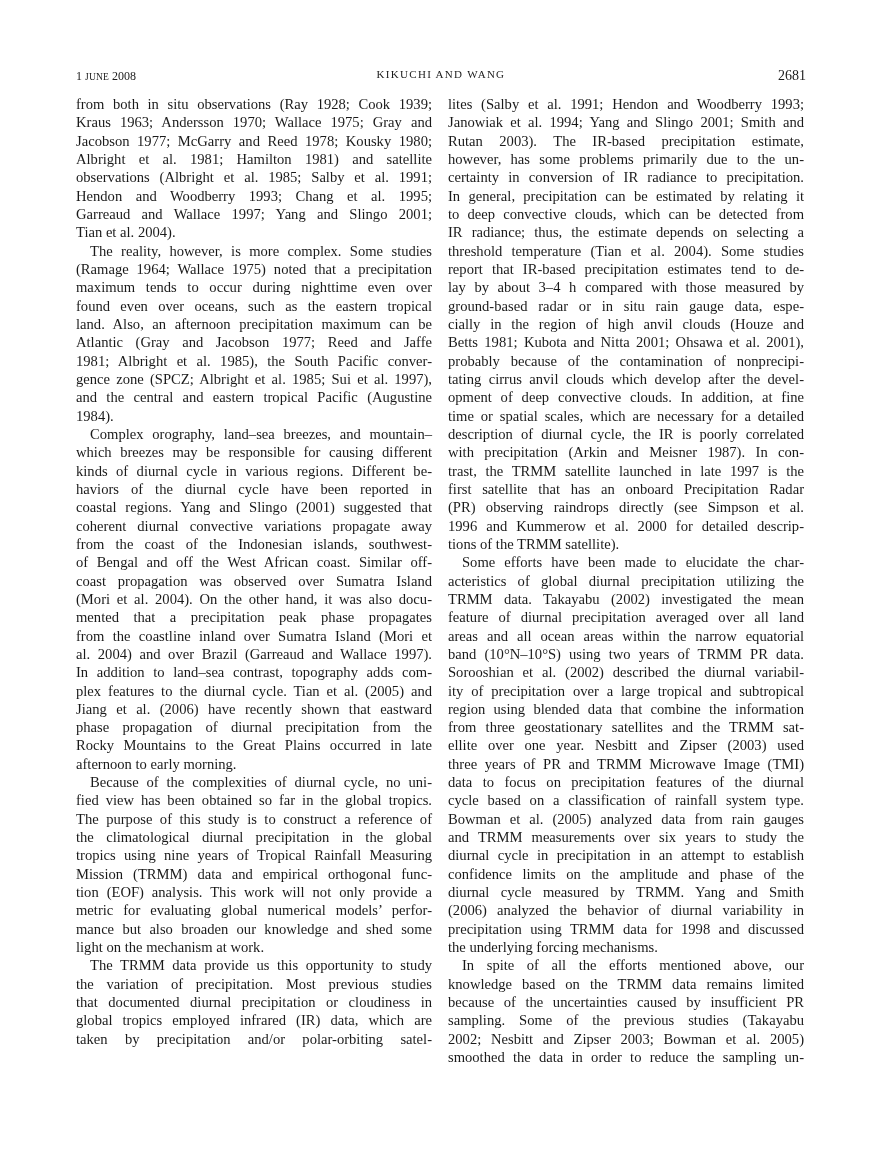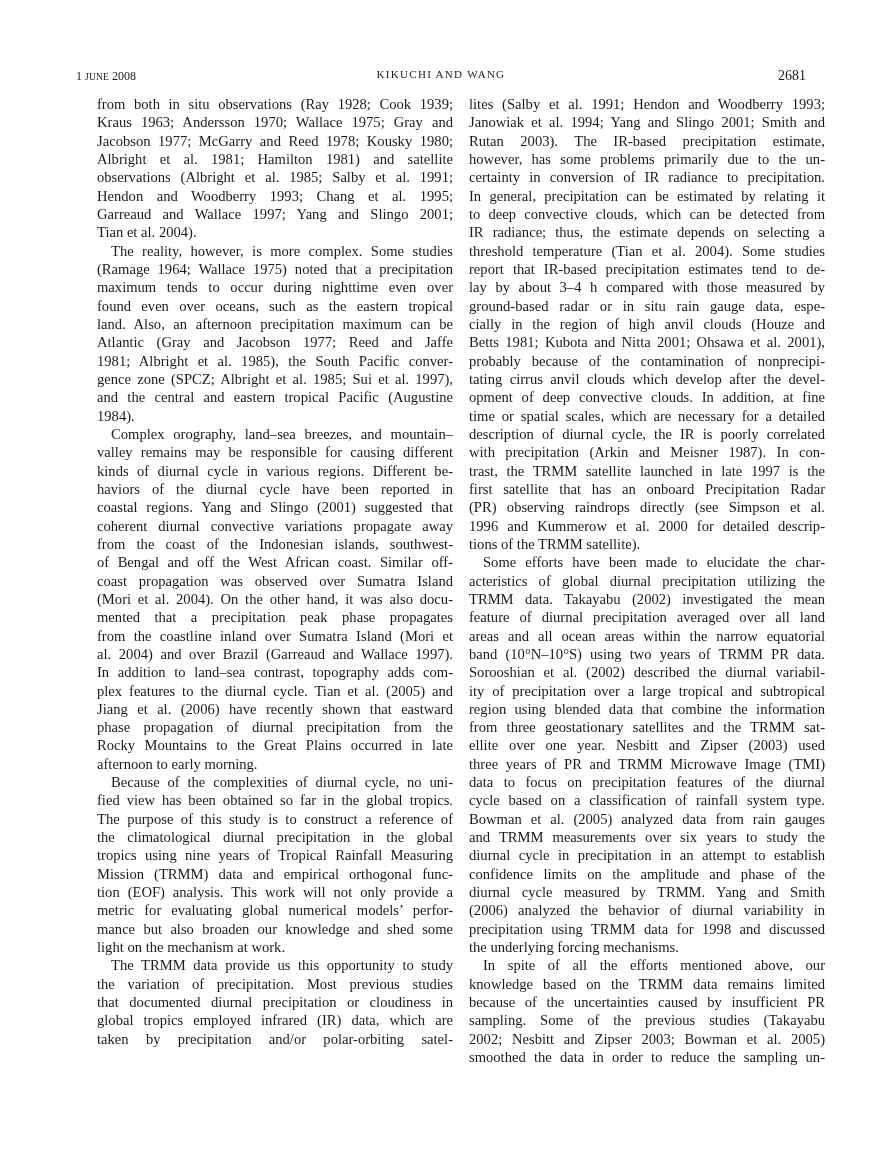--- a/index.html
+++ b/index.html
@@ -12,7 +12,7 @@
   .header .center { position: absolute; left: 0; right: 0; text-align: center; top: -1px;
                     letter-spacing: 1.3px; font-size: 11px; }
   .header .right { position: absolute; right: 0; top: -1px; font-size: 14px; }
-  .col { position: absolute; top: 95px; width: 356px; font-size: 14.6px; line-height: 18.34px; margin-left: 21px; }
+  .col { position: absolute; top: 95px; width: 356px; font-size: 14.6px; line-height: 18.34px; }
   .col.left { left: 76px; }
   .col.right { left: 448px; }
   .line { display: block; white-space: nowrap; text-align: justify; text-align-last: justify;

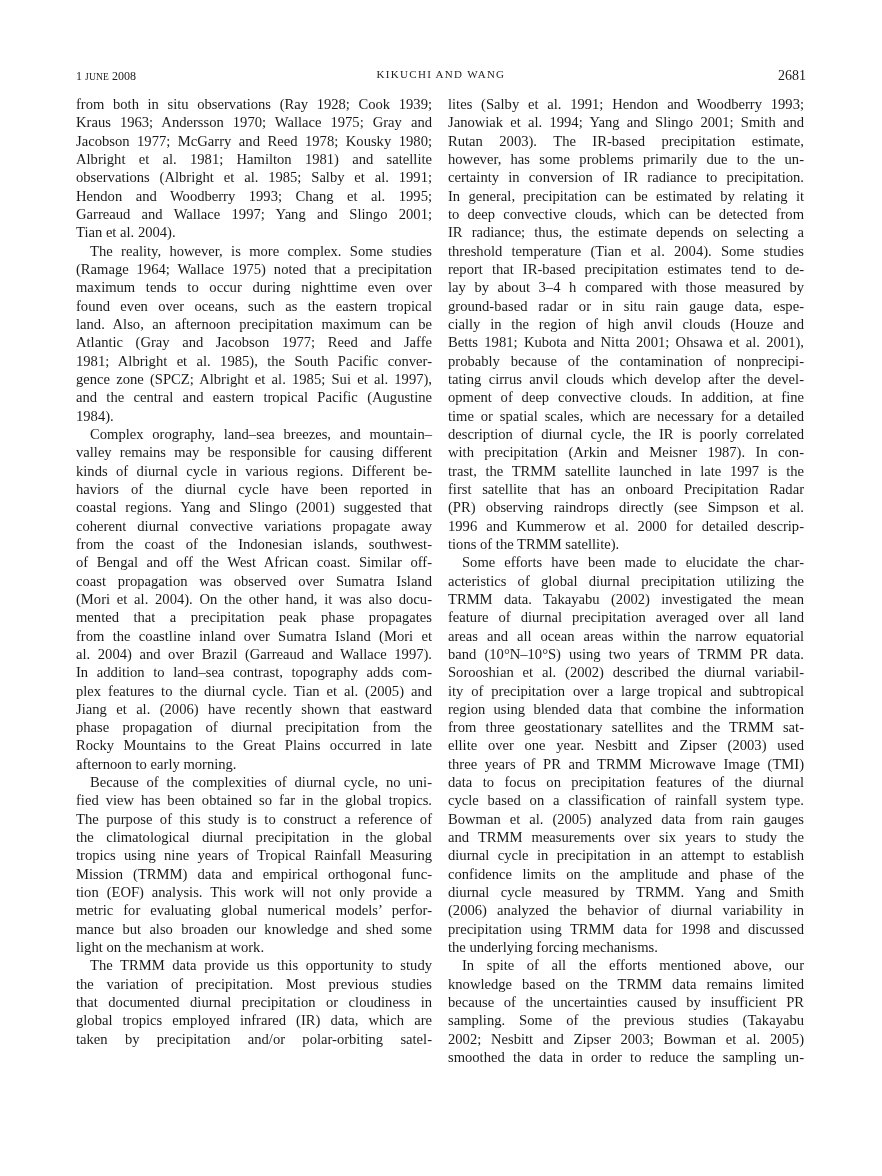--- a/index.html
+++ b/index.html
@@ -54,7 +54,7 @@
     </div>
     <div>
       <span class="line indent">Complex orography, land–sea breezes, and mountain–</span>
-      <span class="line">valley remains may be responsible for causing different</span>
+      <span class="line">which breezes may be responsible for causing different</span>
       <span class="line">kinds of diurnal cycle in various regions. Different be-</span>
       <span class="line">haviors of the diurnal cycle have been reported in</span>
       <span class="line">coastal regions. Yang and Slingo (2001) suggested that</span>

